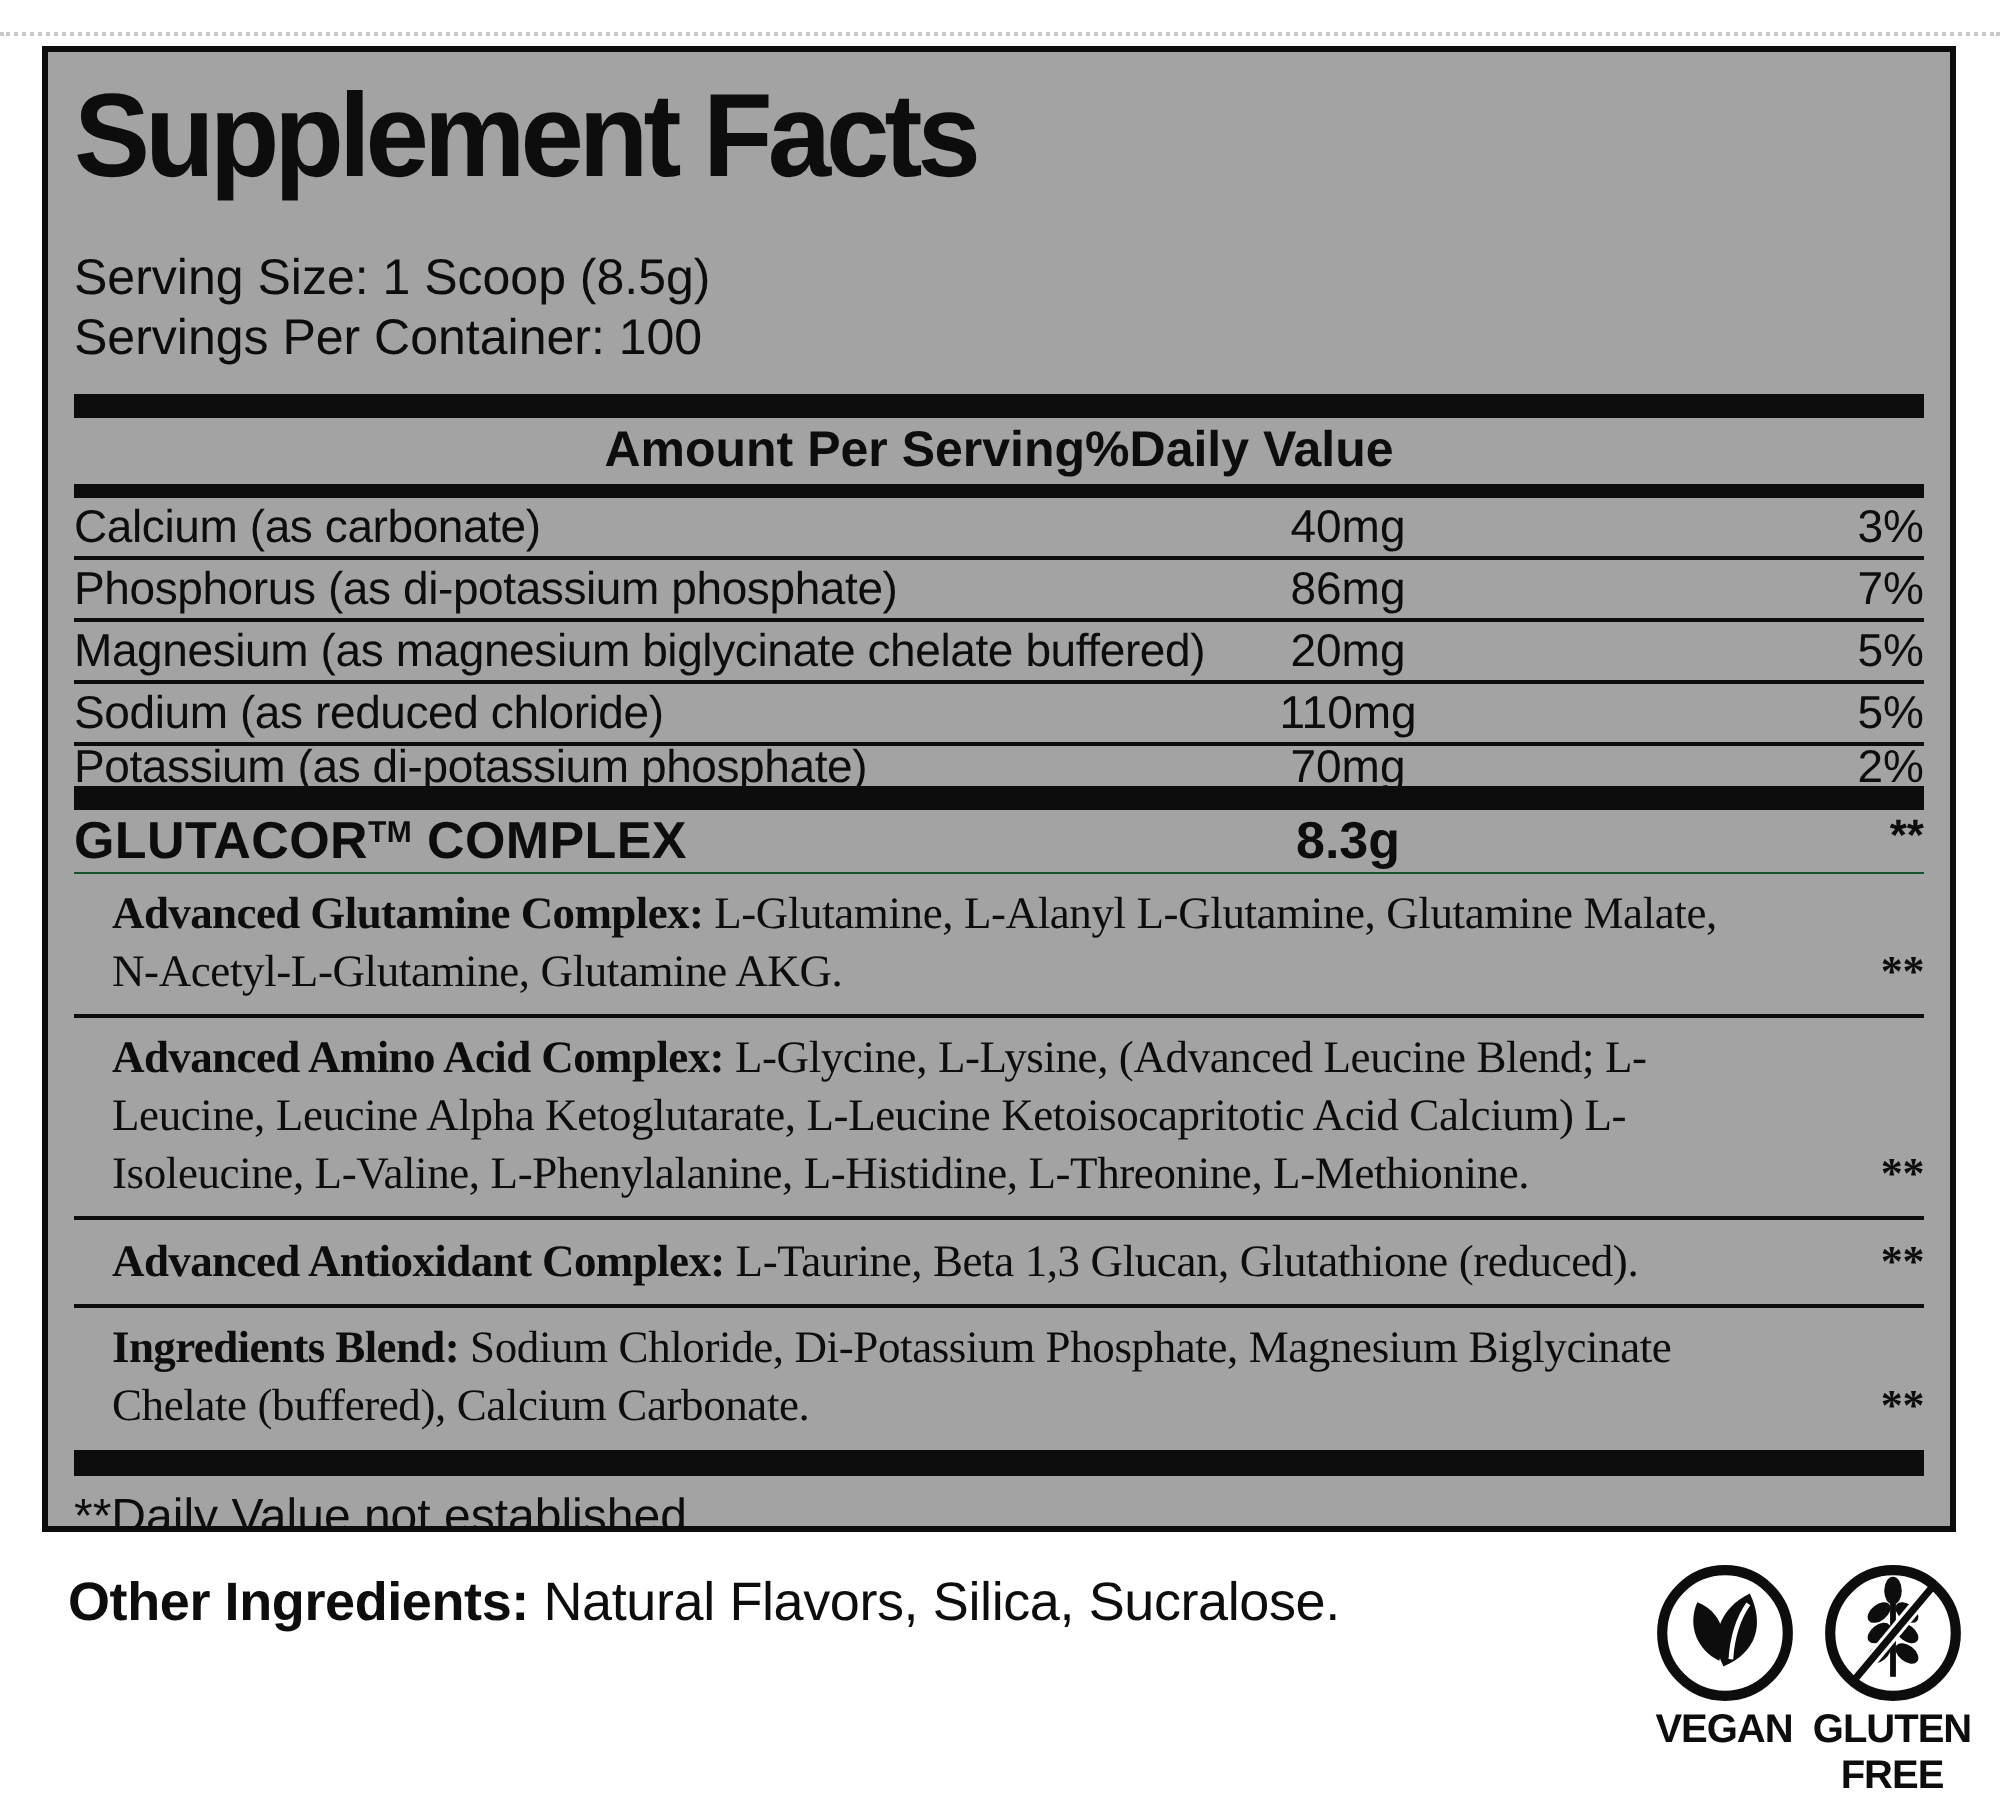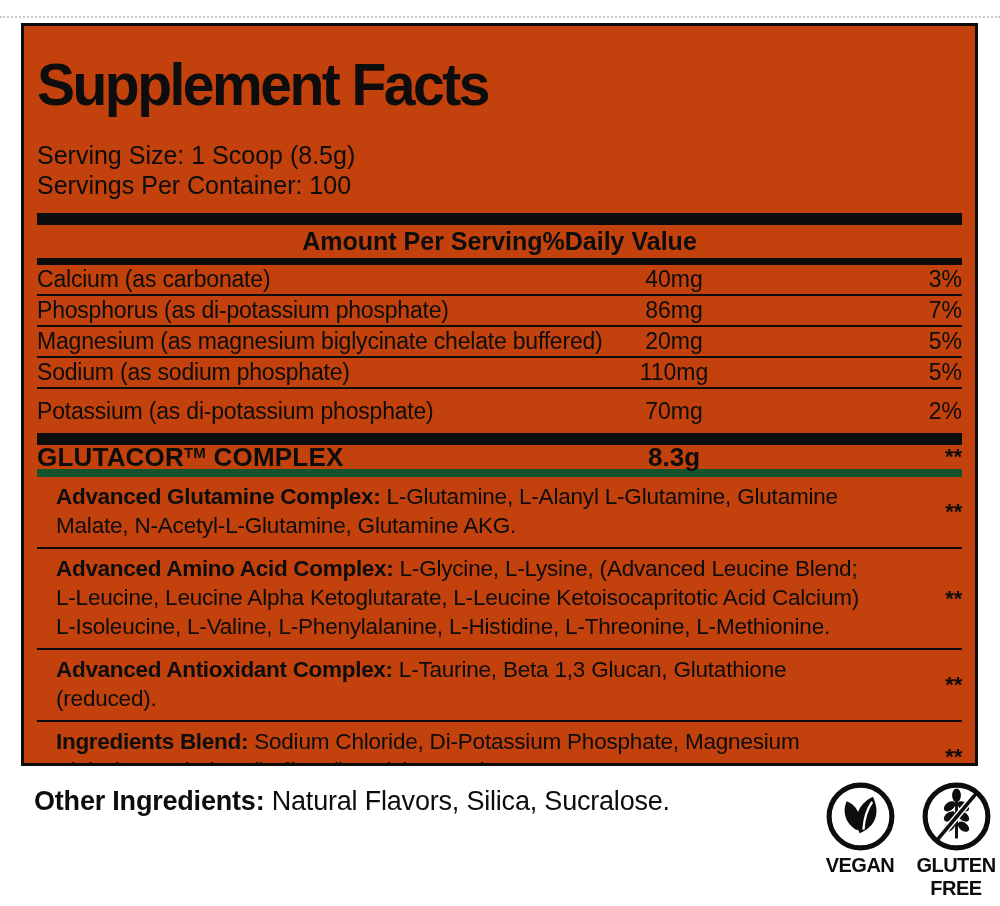--- a/index.html
+++ b/index.html
@@ -16,8 +16,8 @@
   }
   .facts-box {
     position:absolute; left:21px; top:23px; width:957px; height:743px;
-    border:3px solid #0d0d0d; background:#c2410c;
-    padding:16px 13px; overflow:hidden;
+    border:3px solid #0d0d0d; background:#a3a3a3;
+    padding:0 13px; overflow:hidden;
   }
   .title {
     font-size:57px; font-weight:bold; letter-spacing:-2.5px;

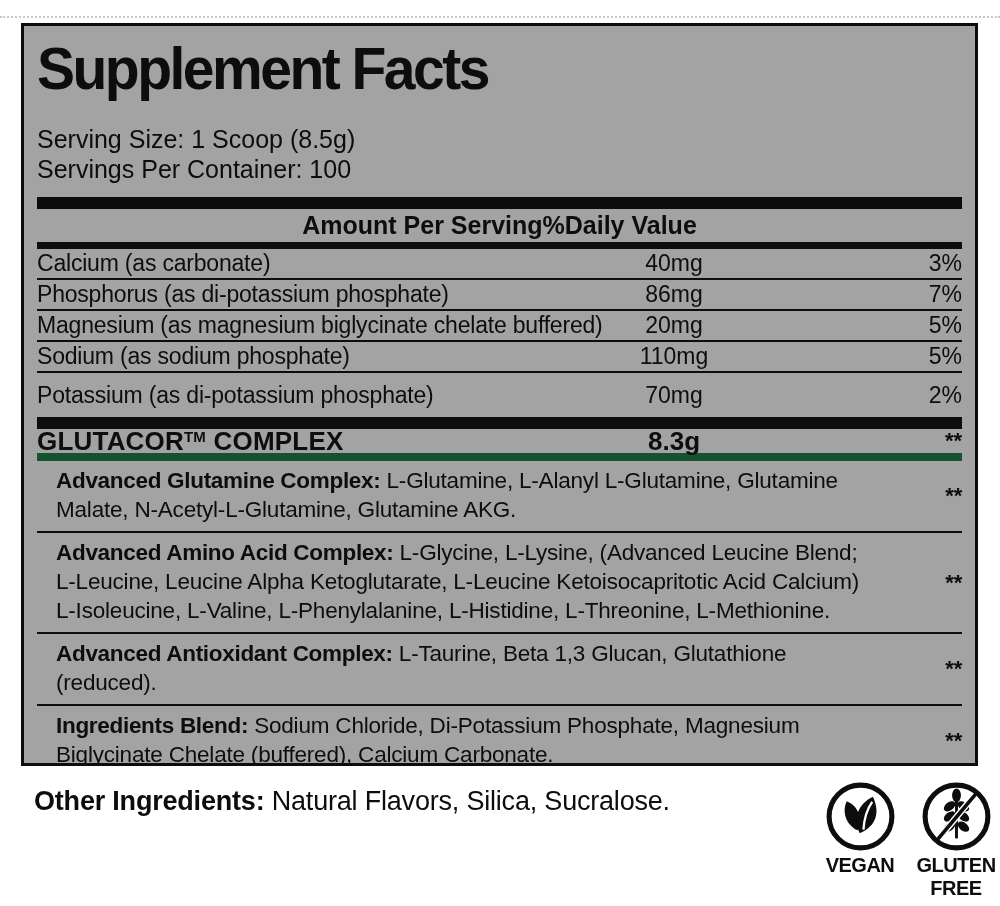--- a/index.html
+++ b/index.html
@@ -108,7 +108,7 @@
     <span class="dv">5%</span>
   </div>
   <div class="row">
-    <span class="name">Sodium (as sodium phosphate)</span>
+    <span class="name">Sodium (as reduced chloride)</span>
     <span class="amt">110mg</span>
     <span class="dv">5%</span>
   </div>

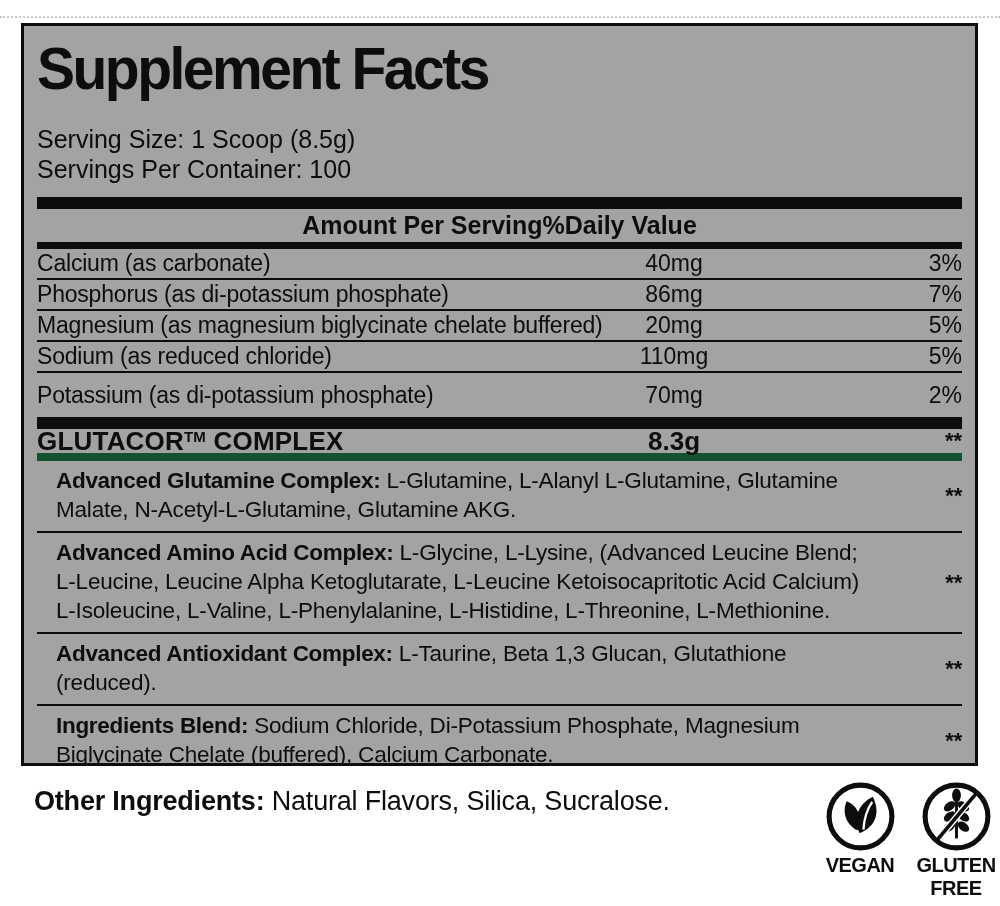--- a/index.html
+++ b/index.html
@@ -37,7 +37,7 @@
     display:flex; align-items:center; height:31px;
     border-bottom:2px solid #0d0d0d; font-size:23px;
   }
-  .row.last { border-bottom:none; height:44px; }
+  .row.last { border-bottom:none; height:20px; }
   .row .name { flex:1; white-space:nowrap; letter-spacing:-0.2px; }
   .row .amt  { width:140px; text-align:center; }
   .row .dv   { width:218px; text-align:right; }

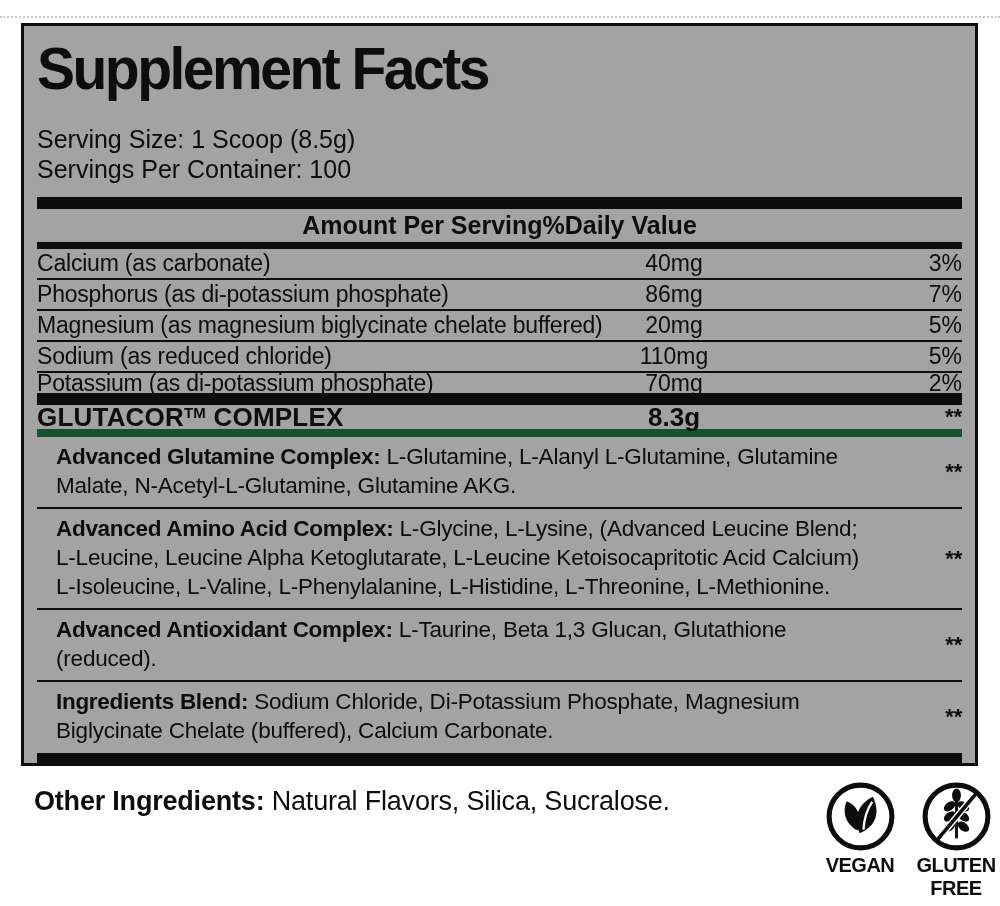--- a/index.html
+++ b/index.html
@@ -42,8 +42,8 @@
   .row .amt  { width:140px; text-align:center; }
   .row .dv   { width:218px; text-align:right; }
   .complex-row {
-    display:flex; align-items:center; height:32px;
-    border-bottom:8px solid #14532d;
+    display:flex; height:32px;
+    border-bottom:1px solid #14532d;
     font-weight:bold; font-size:26px;
   }
   .complex-row .name { flex:1; letter-spacing:0.2px; }

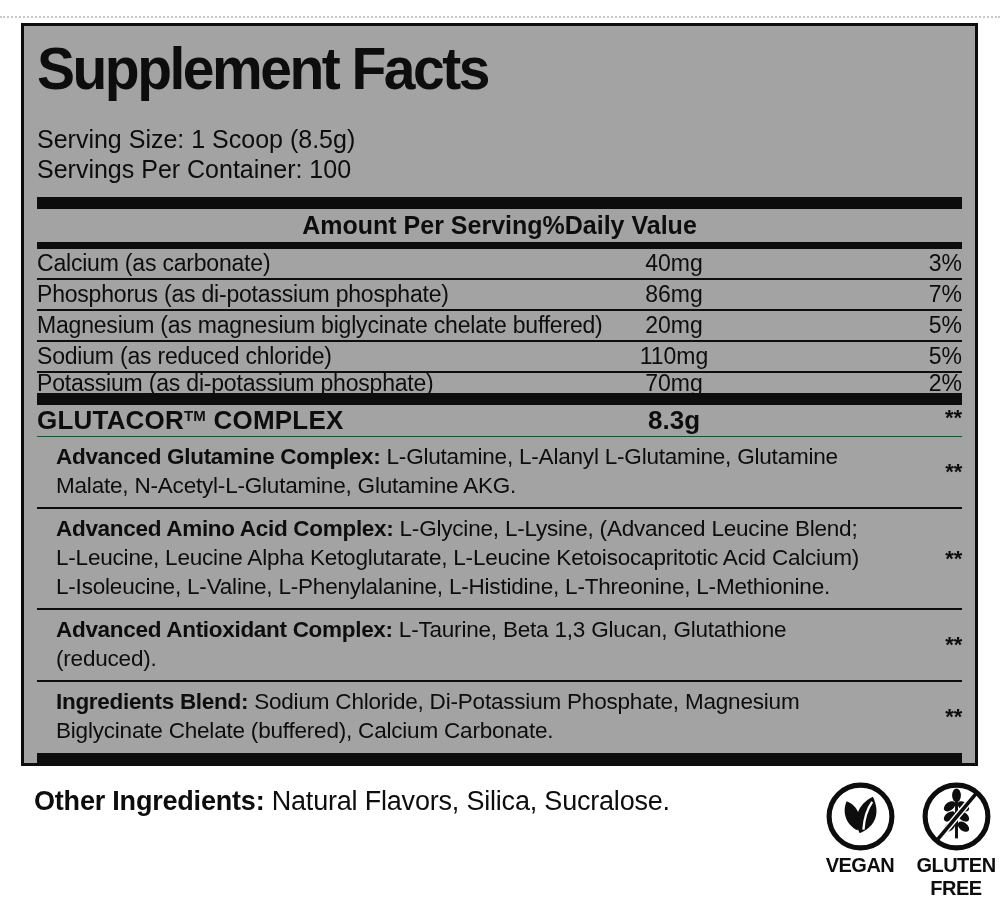--- a/index.html
+++ b/index.html
@@ -51,10 +51,10 @@
   .complex-row .amt { width:140px; text-align:center; }
   .complex-row .dv { width:218px; text-align:right; font-size:22px; }
   .blend {
-    display:flex; align-items:center;
+    display:flex; align-items:flex-end;
     border-bottom:2px solid #0d0d0d;
     padding:5px 0 7px 0;
-    font-size:22.5px; line-height:29px; letter-spacing:-0.2px;
+    font-size:22.5px; line-height:29px; letter-spacing:-0.2px;font-family:Liberation Serif, serif;
   }
   .blend.last { border-bottom:none; }
   .blend .txt { flex:1; padding-left:19px; padding-right:36px; }

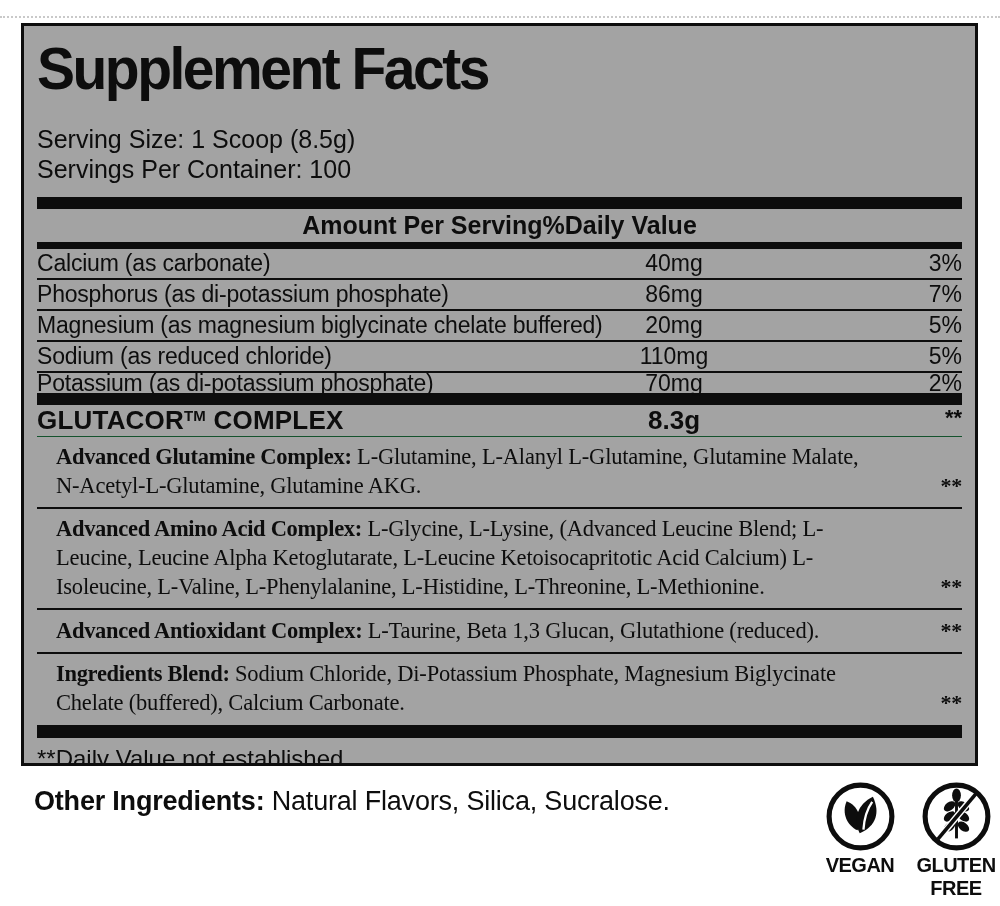--- a/index.html
+++ b/index.html
@@ -62,7 +62,7 @@
   .blend .dv { width:60px; text-align:right; font-weight:bold; font-size:22px; padding-top:1px; }
   .footnote { font-size:24px; padding-top:7px; }
   .other-ing { position:absolute; left:34px; top:786px; font-size:27px; letter-spacing:-0.2px; }
-  .badges { position:absolute; top:780px; right:2px; display:flex; gap:12px; }
+  .badges { position:absolute; top:780px; right:12px; display:flex; gap:0; }
   .badge { width:84px; display:flex; flex-direction:column; align-items:center; }
   .badge svg { width:73px; height:73px; display:block; }
   .badge-label {

